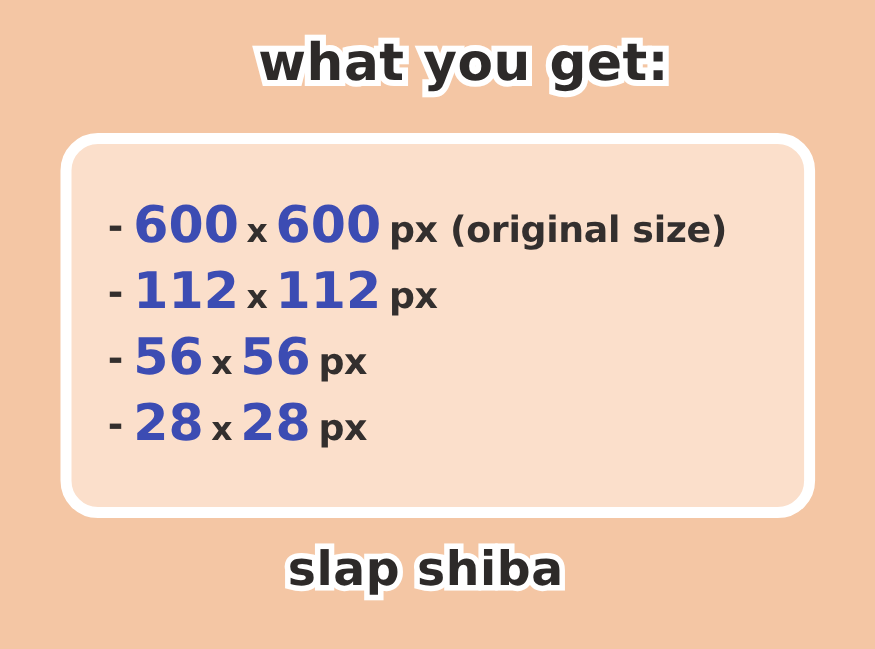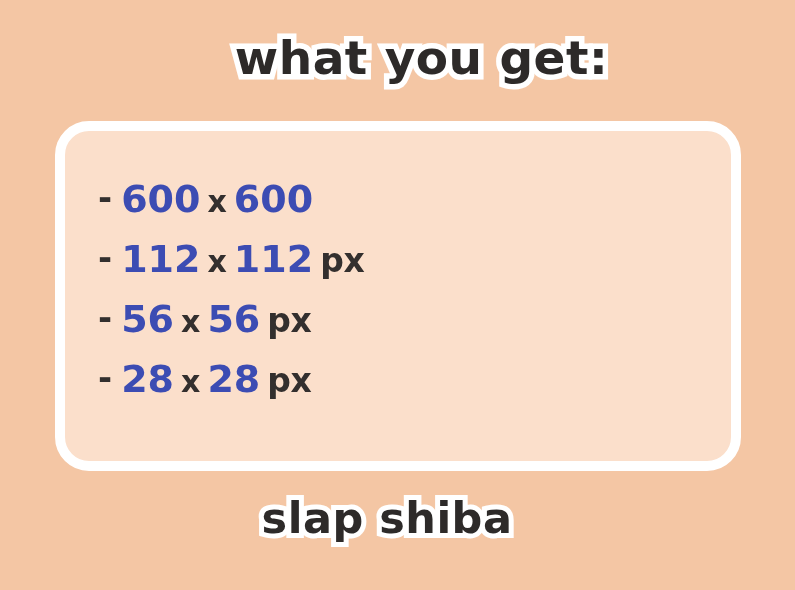--- a/index.html
+++ b/index.html
@@ -76,7 +76,7 @@
 
   .num {
     font-family:"DejaVu Sans", sans-serif;
-    font-size:38px;
+    font-size:46px;
     font-weight:bold;
     color:#3c4cb3;
     -webkit-text-stroke:2.5px #fbdfcb;

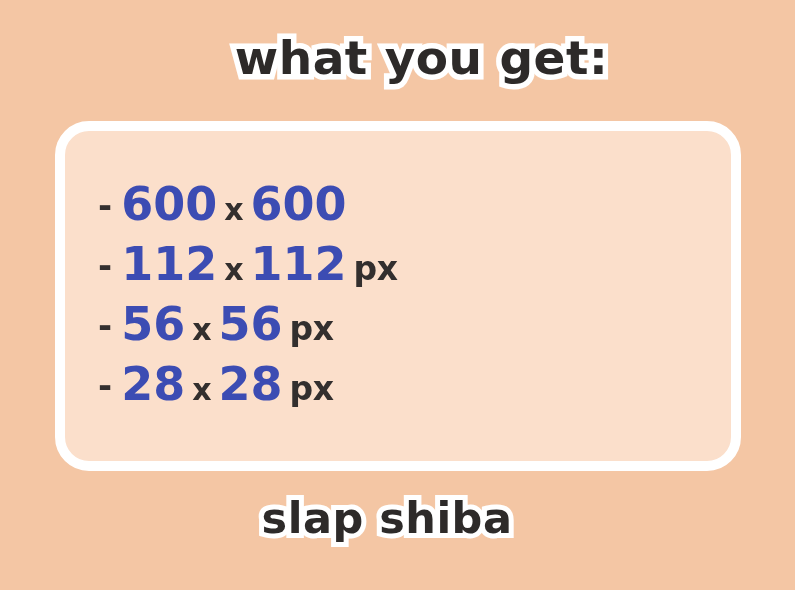--- a/index.html
+++ b/index.html
@@ -136,6 +136,7 @@
       <span class="num">600</span>
       <span class="sep">x</span>
       <span class="num">600</span>
+      <span class="suffix">px (original size)</span>
     </div>
 
     <div class="list-item">

